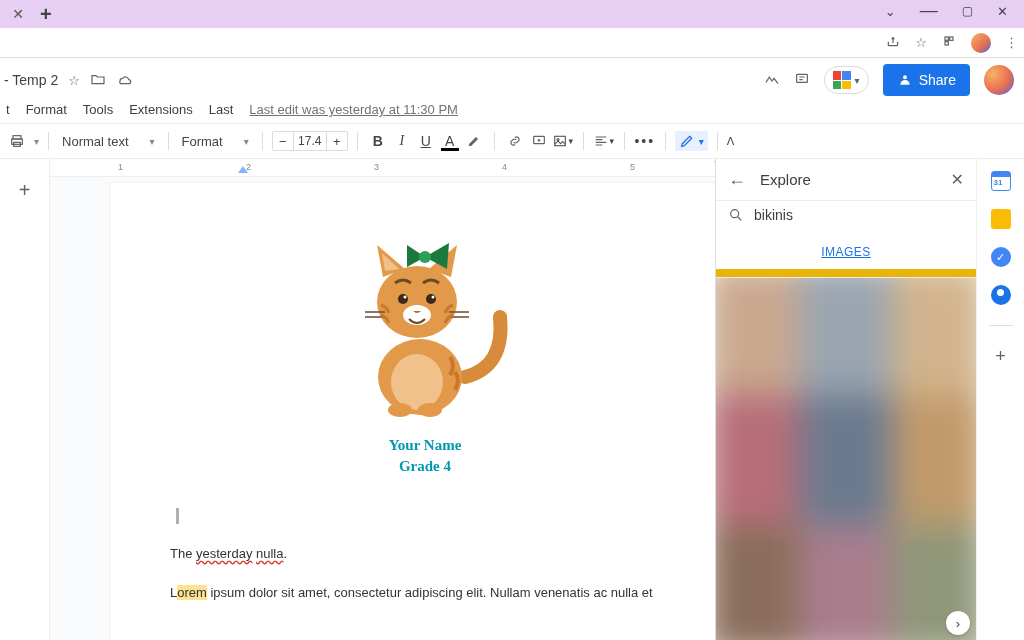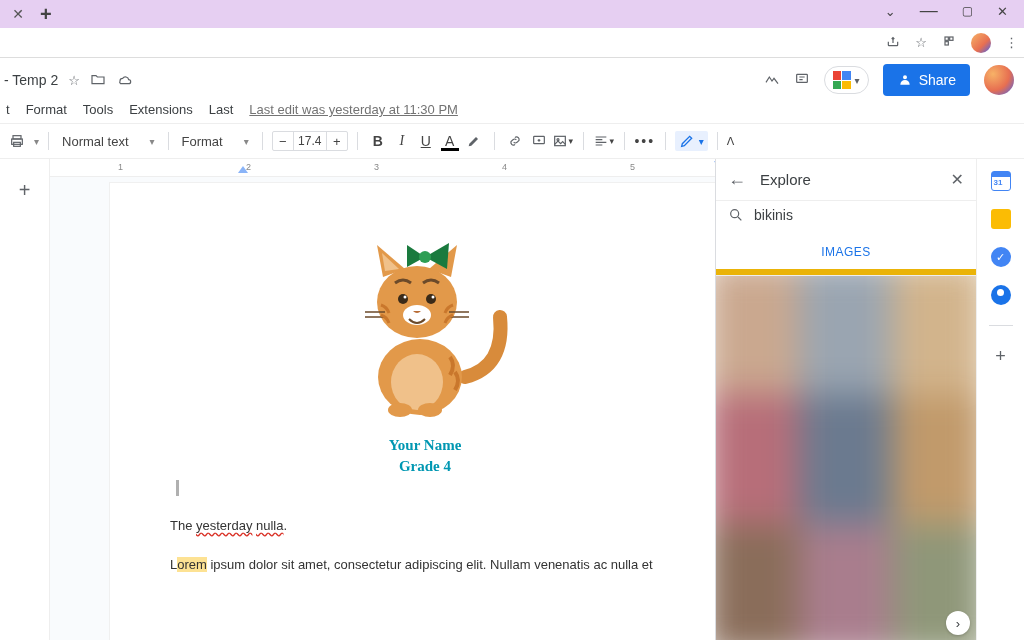--- a/index.html
+++ b/index.html
@@ -83,7 +83,7 @@
   .exp-search input { border:none; outline:none; flex:1; font-size:14px; color:#3c4043;}
   .exp-tabs { display:flex; border-bottom:1px solid #eee; margin-top:6px;}
   .exp-tab { flex:1; text-align:center; padding:10px 0; font-size:12px; font-weight:500; letter-spacing:0.5px; color:#5f6368; cursor:pointer;}
-  .exp-tab.active { color:#1a73e8; border-bottom:6px solid #eab308;}
+  .exp-tab.active { color:#1a73e8; border-bottom:8px solid #eab308;text-decoration:underline;}
   .exp-results { flex:1; position:relative; overflow:hidden; }
   .blur-grid { position:absolute; inset:0; filter: blur(16px); transform:scale(1.08); display:grid; grid-template-columns:1fr 1fr 1fr; }
   .bg1{background:#caa88f;} .bg2{background:#9aa5b1;} .bg3{background:#d2b48c;}

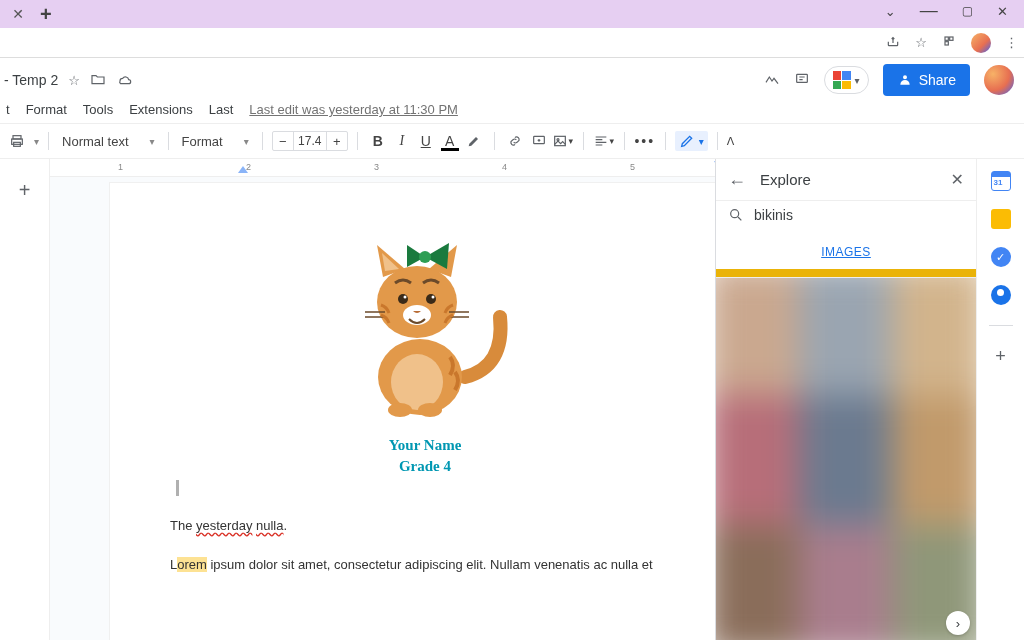--- a/index.html
+++ b/index.html
@@ -67,7 +67,7 @@
   .cat-svg { width:100%; height:100%; }
   
   .doc-h1 { text-align:center; color:#dd8a3a; font-family: Georgia, serif; font-size:30px; font-weight:bold; margin-bottom:8px; }
-  .doc-sub { text-align:center; color:#0097b2; font-family: Georgia, serif; font-weight:bold; font-size:15px; line-height:1.4; }
+  .doc-sub { text-align:center; color:#0097b2; font-family: Georgia, serif; font-weight:bold; font-size:15px; line-height:1.4; margin-bottom:28px;}
   .cursor-caret { display:inline-block; width:3px; height:16px; background:#b0b0b0; vertical-align:middle; margin-left:6px;}
   .body-text { color:#333; font-size:13px; line-height:1.5; }
   .spell { text-decoration: underline wavy #d93025; text-underline-offset:2px;}

